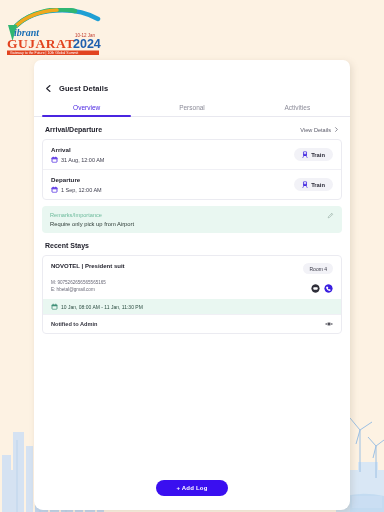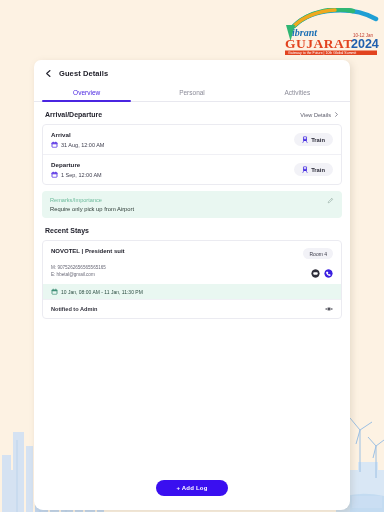--- a/index.html
+++ b/index.html
@@ -16,8 +16,8 @@
 
   
   .logo-wrap {
-    position: absolute; top: 8px; left: 0; right: 0;
-    display: flex; flex-direction: column; align-items: flex-end;
+    position: absolute; top: 8px; left: 0; right: 8px;
+    display: flex; flex-direction: column; align-items: flex-start;
   }
   .logo-svg { display: block; }
 

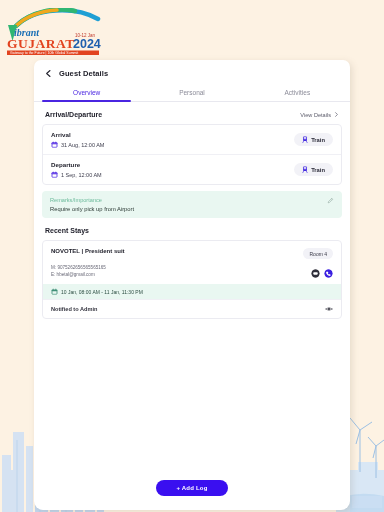--- a/index.html
+++ b/index.html
@@ -33,7 +33,7 @@
 
   .topbar {
     display: flex; align-items: center; gap: 6px;
-    padding: 9px 10px 7px 10px;
+    padding: 24px 10px 7px 10px;
   }
   .back-icon { width: 9px; height: 9px; flex: none; }
   .page-title { font-size: 7.5px; font-weight: bold; color: #20202a; letter-spacing: .1px; }

